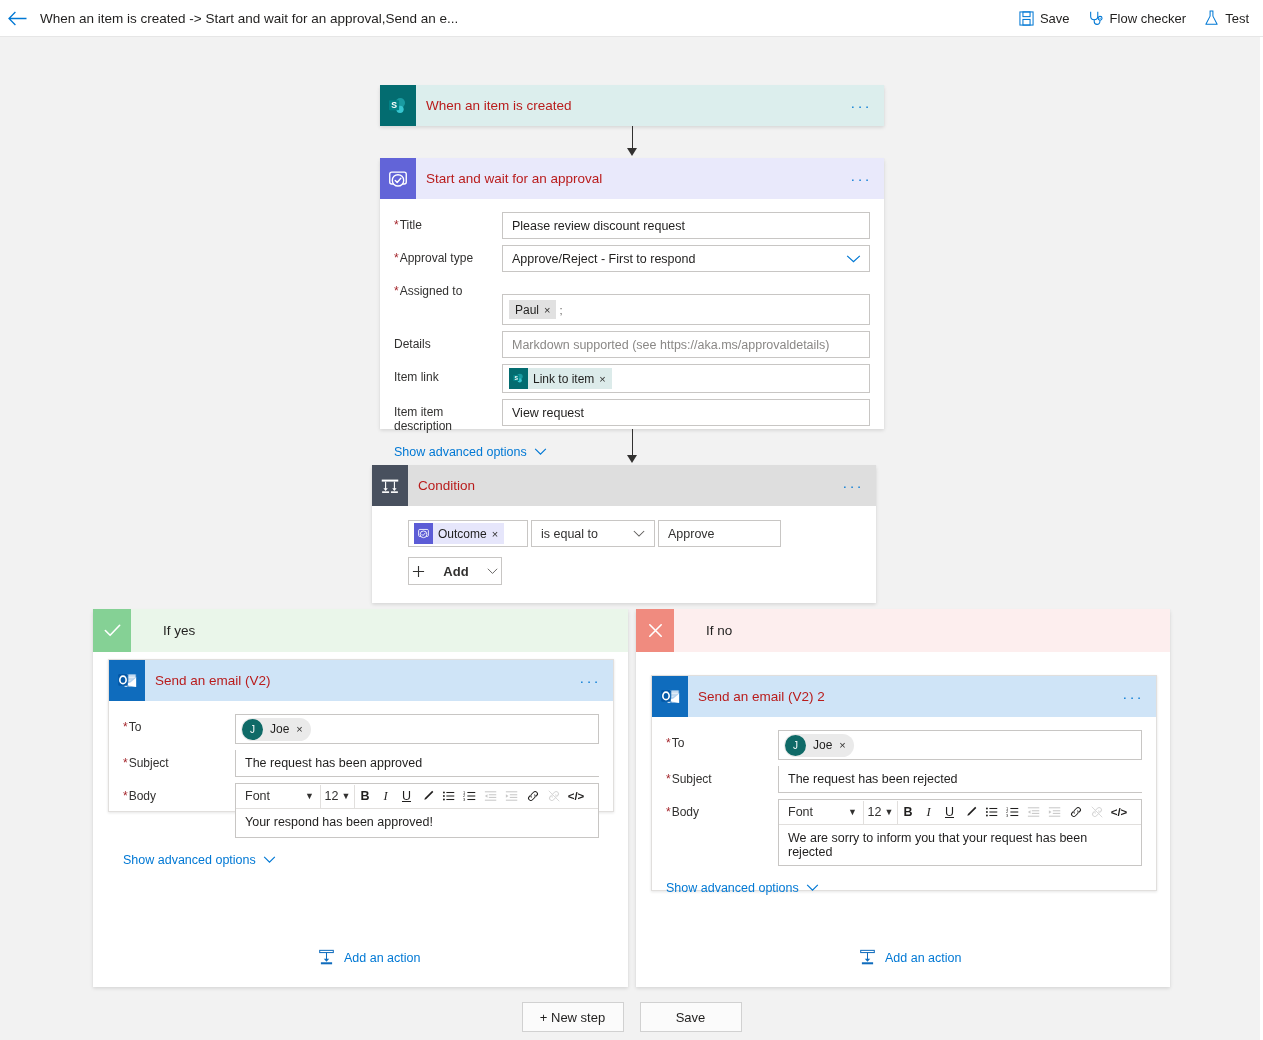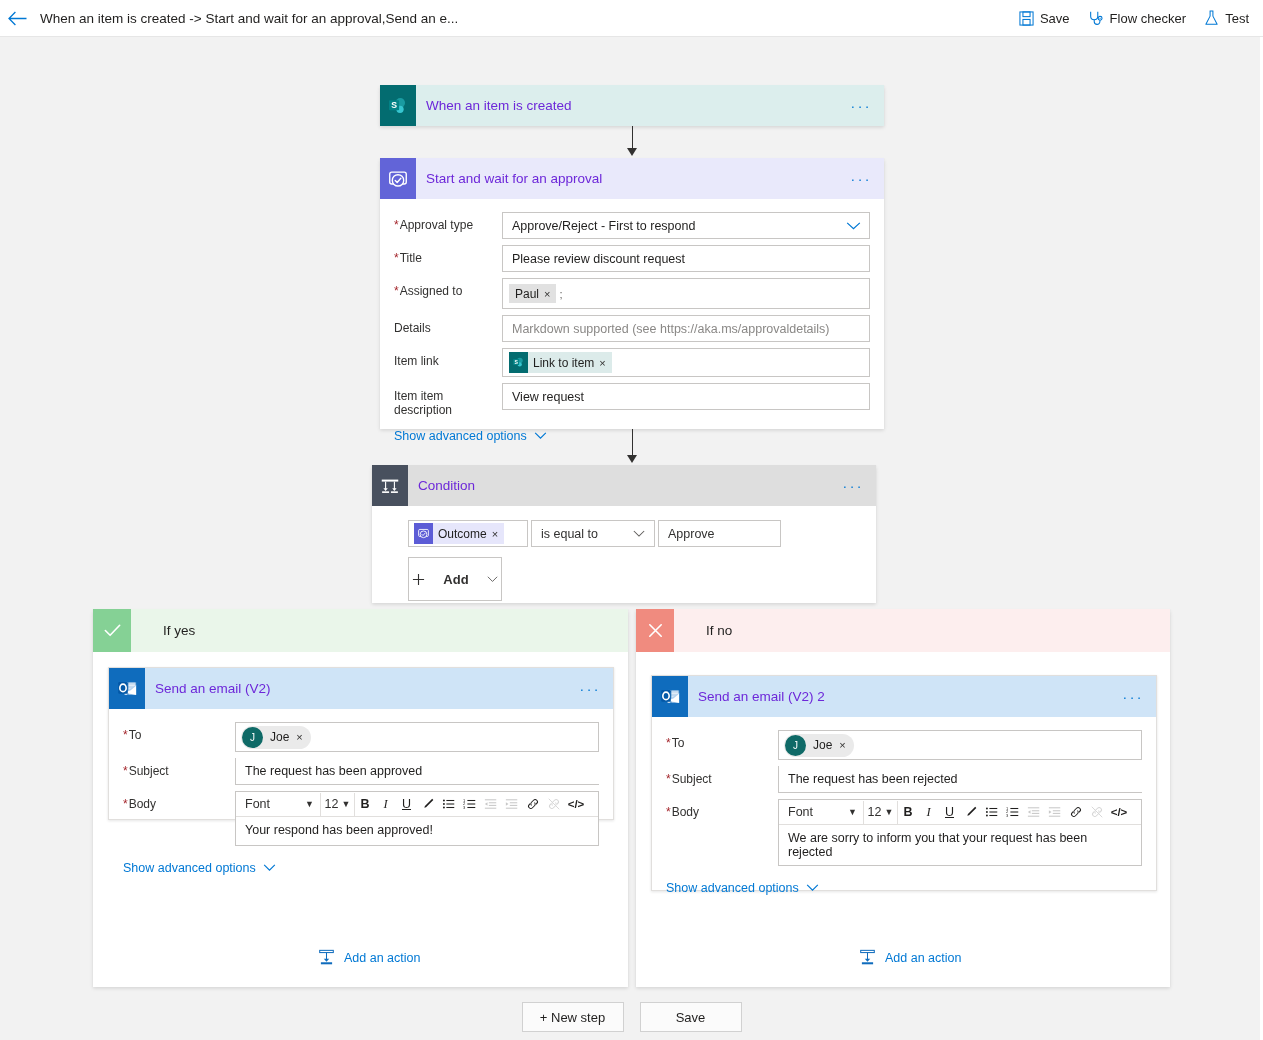--- a/index.html
+++ b/index.html
@@ -83,7 +83,7 @@
   .card-title {
     margin-left: 10px;
     font-size: 13.5px;
-    color: #6d28d9;
+    color: #b91c1c;
   }
   .ellipsis {
     position: absolute;

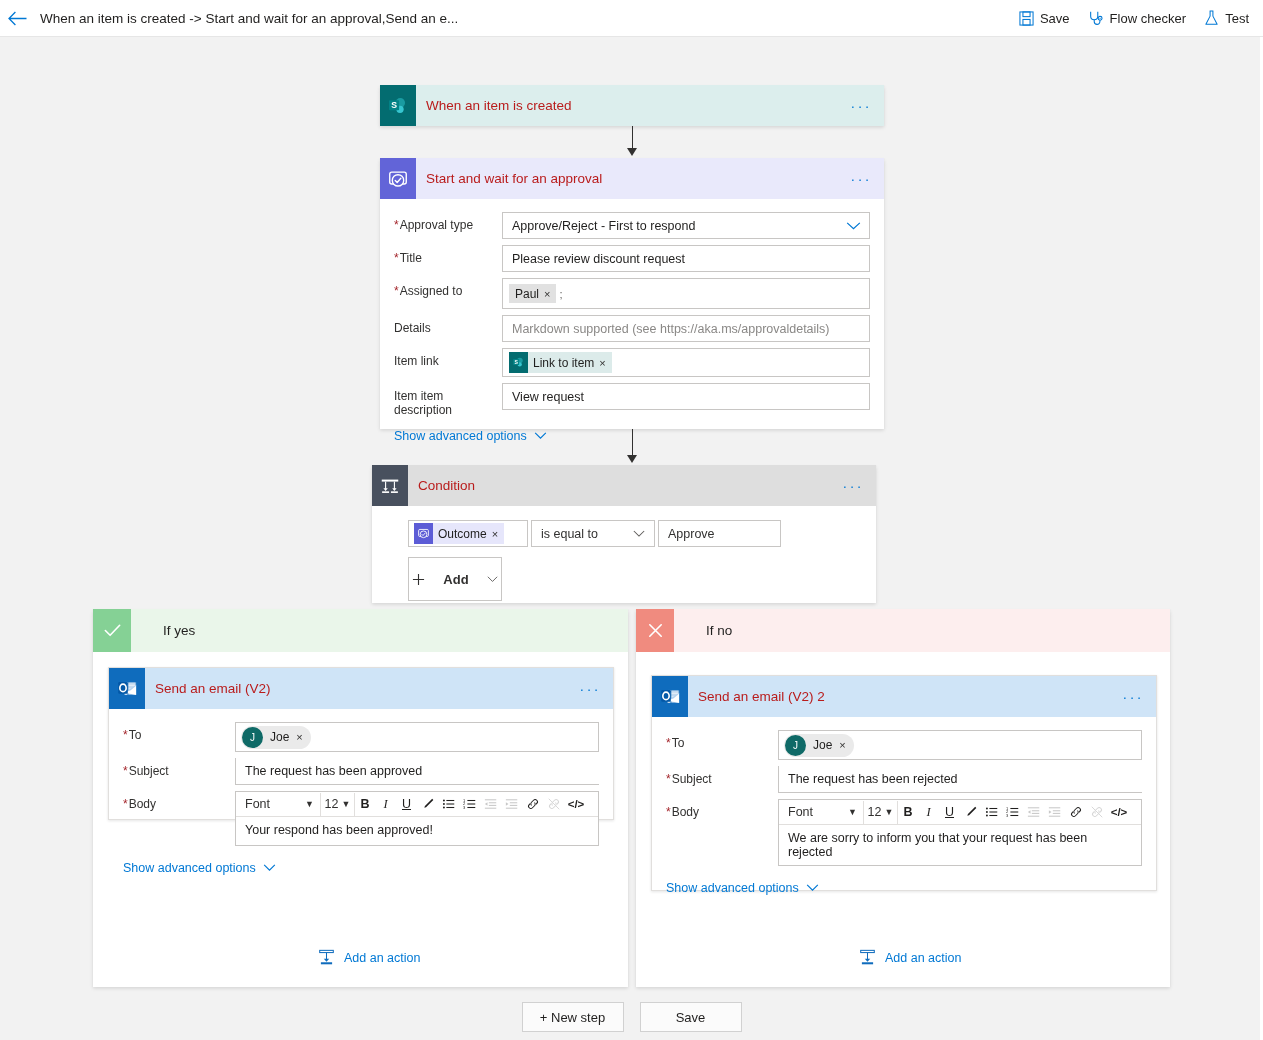--- a/index.html
+++ b/index.html
@@ -451,6 +451,16 @@
 
       
       <div class="frow">
+        <div class="flabel"><span class="req">*</span><span>Title</span></div>
+        <div class="fctrl">
+          <div class="txtbox">
+            <span>Please review discount request</span>
+          </div>
+        </div>
+      </div>
+
+      
+      <div class="frow">
         <div class="flabel"><span class="req">*</span><span>Approval type</span></div>
         <div class="fctrl">
           <div class="txtbox">
@@ -459,16 +469,6 @@
           <svg class="dd-chevron" width="15" height="9" viewBox="0 0 16 10">
             <path d="M1 1.5 L8 8 L15 1.5" fill="none" stroke="#0078d4" stroke-width="1.4"></path>
           </svg>
-        </div>
-      </div>
-
-      
-      <div class="frow">
-        <div class="flabel"><span class="req">*</span><span>Title</span></div>
-        <div class="fctrl">
-          <div class="txtbox">
-            <span>Please review discount request</span>
-          </div>
         </div>
       </div>
 

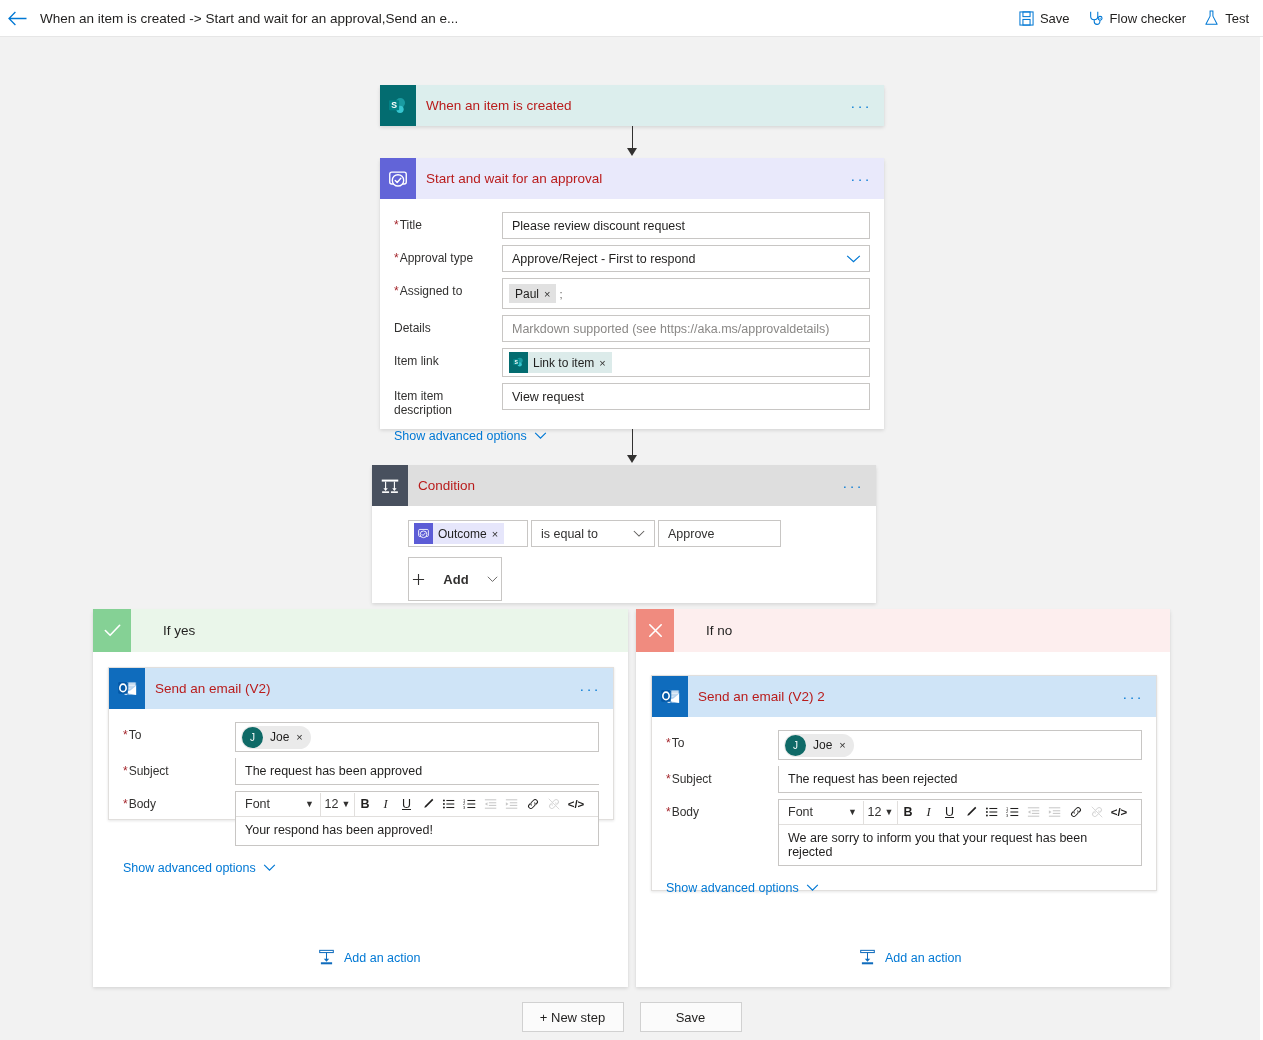--- a/index.html
+++ b/index.html
@@ -476,7 +476,7 @@
       <div class="frow">
         <div class="flabel"><span class="req">*</span><span>Assigned to</span></div>
         <div class="fctrl">
-          <div class="tokenbox" style="height:31px;">
+          <div class="tokenbox" style="height:31px;margin-top:16px;">
             <span class="chip">
               <span>Paul</span>
               <span class="x">×</span>

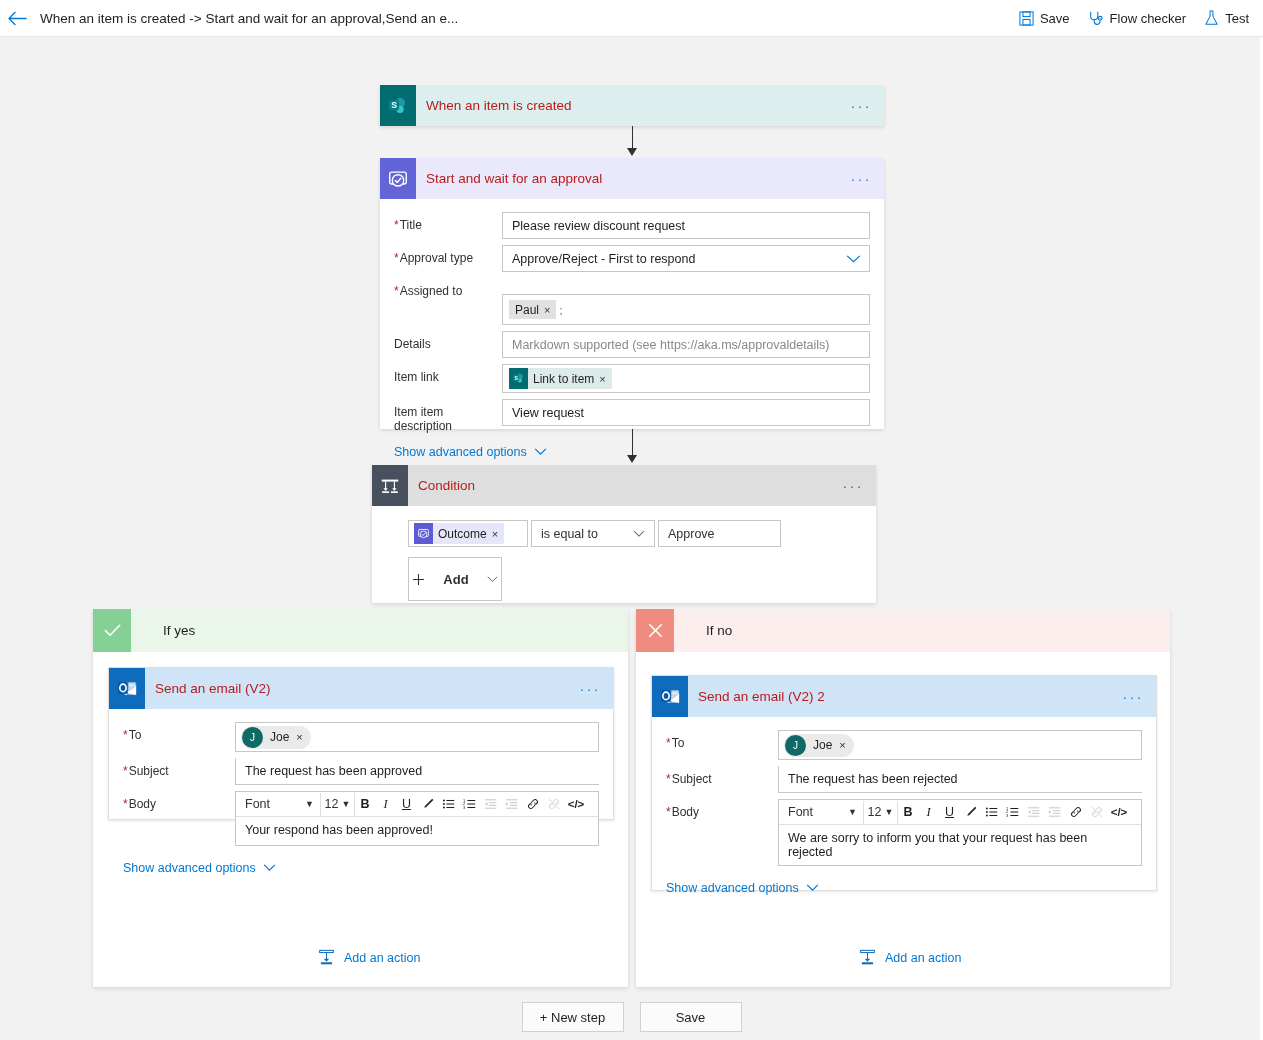--- a/index.html
+++ b/index.html
@@ -250,7 +250,7 @@
     margin-top: 10px;
     border: 1px solid #c8c6c4;
     background: #fff;
-    width: 94px; height: 44px;
+    width: 94px; height: 28px;
     display: flex; align-items: center; justify-content: center;
     gap: 18px;
     font-size: 13px;

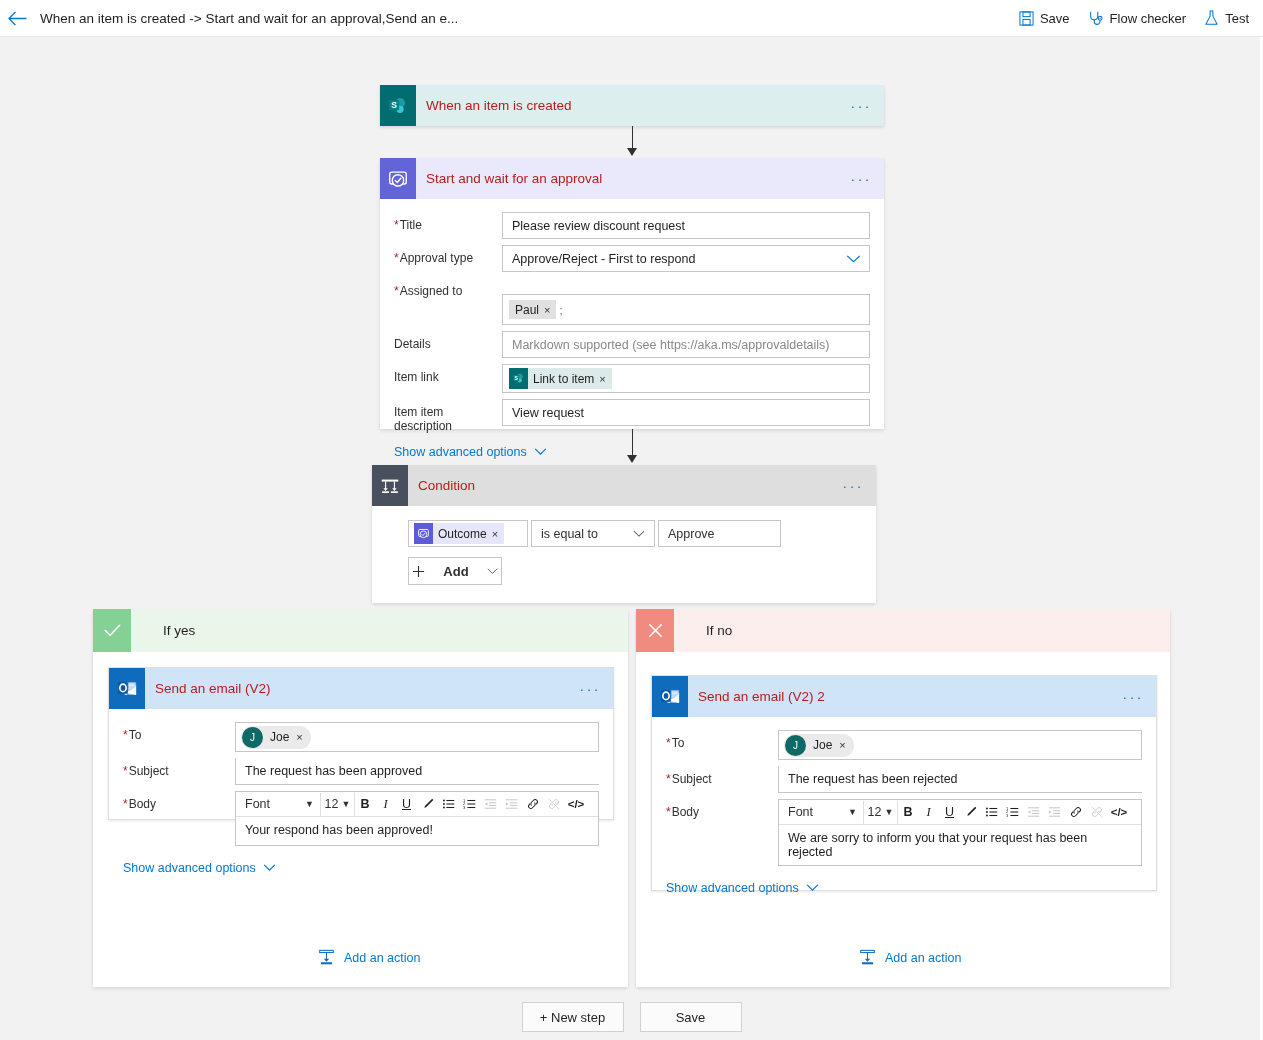--- a/index.html
+++ b/index.html
@@ -606,7 +606,7 @@
       <div class="branch-label">If yes</div>
     </div>
 
-    <div class="inner-card" style="left:15px; top:58px; width:506px; height:153px;">
+    <div class="inner-card" style="left:15px; top:50px; width:506px; height:153px;">
       <div class="card-header email-header">
         <div class="card-icon" style="background:#0f6cbd;">
           <svg width="23" height="23" viewBox="0 0 24 24">

